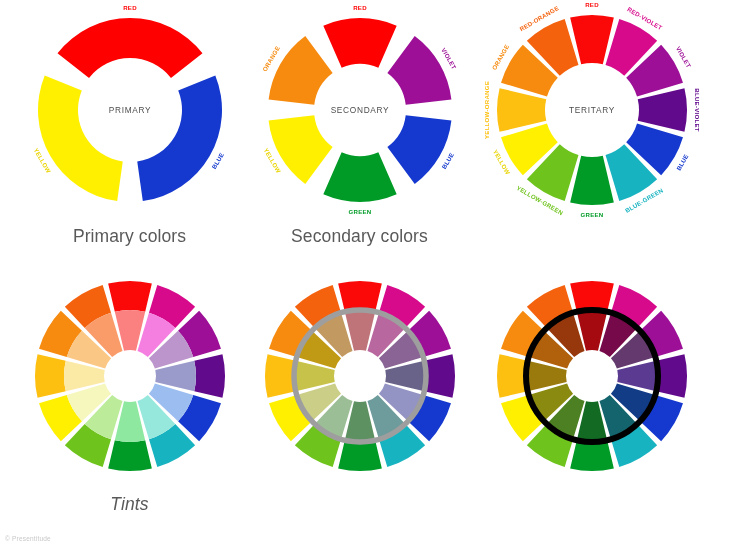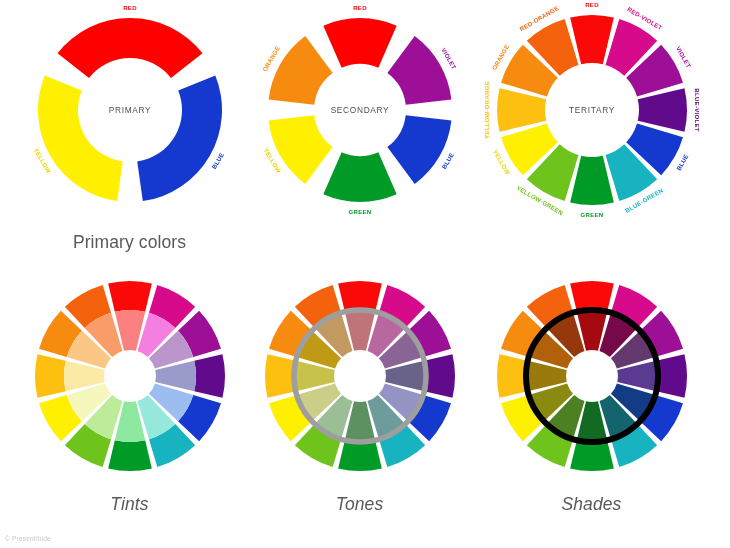--- a/index.html
+++ b/index.html
@@ -41,7 +41,7 @@
     color: #595959;
     font-family: "Liberation Sans", sans-serif;
     letter-spacing: 0.1px;
-    margin-top: 8px;
+    margin-top: 2px;
     white-space: nowrap;
   }
   .r1 .caption { margin-top: 4px; }

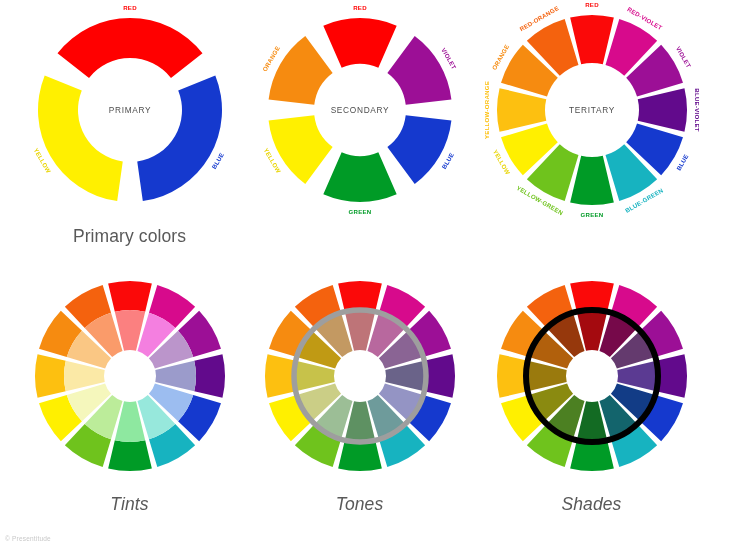--- a/index.html
+++ b/index.html
@@ -105,6 +105,7 @@
           <text x="111" y="111" class="hub-text" text-anchor="middle" fill="#4d4d4d">SECONDARY</text>
         </svg>
       </div>
+    <div class="caption">Secondary colors</div>
   </div>
 
   <div class="cell cell-r0 cell-c2">

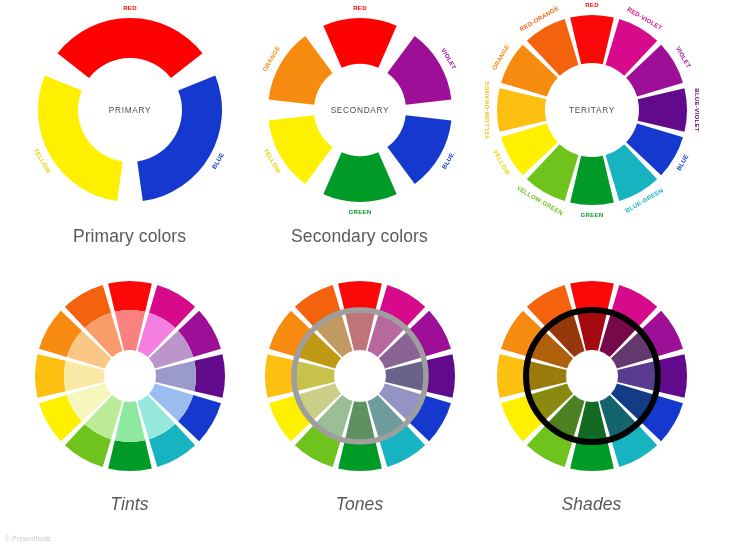--- a/index.html
+++ b/index.html
@@ -202,7 +202,6 @@
           <circle cx="111" cy="108" r="66" fill="none" stroke="#9e9e9e" stroke-width="5.5"></circle>
         </svg>
       </div>
-    <div class="caption">Tones</div>
   </div>
 
   <div class="cell cell-r1 cell-c2 r1">

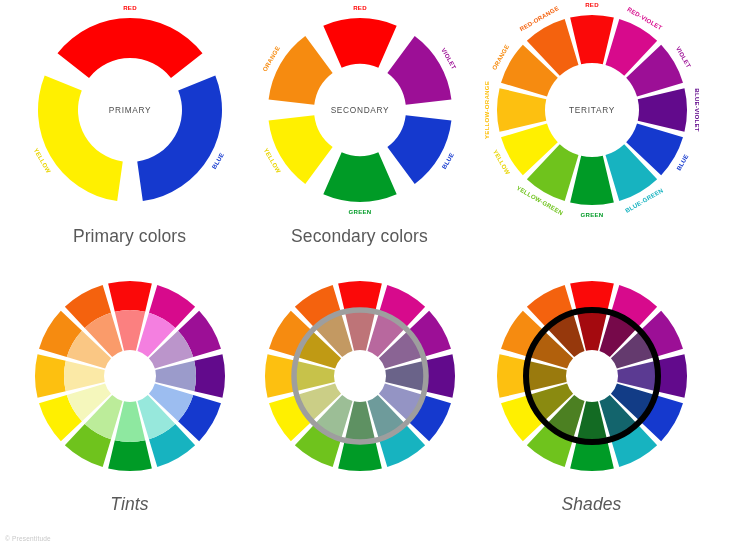--- a/index.html
+++ b/index.html
@@ -234,7 +234,6 @@
           <circle cx="111" cy="108" r="66" fill="none" stroke="#000000" stroke-width="6"></circle>
         </svg>
       </div>
-    <div class="caption">Shades</div>
   </div>
 
 </div>

